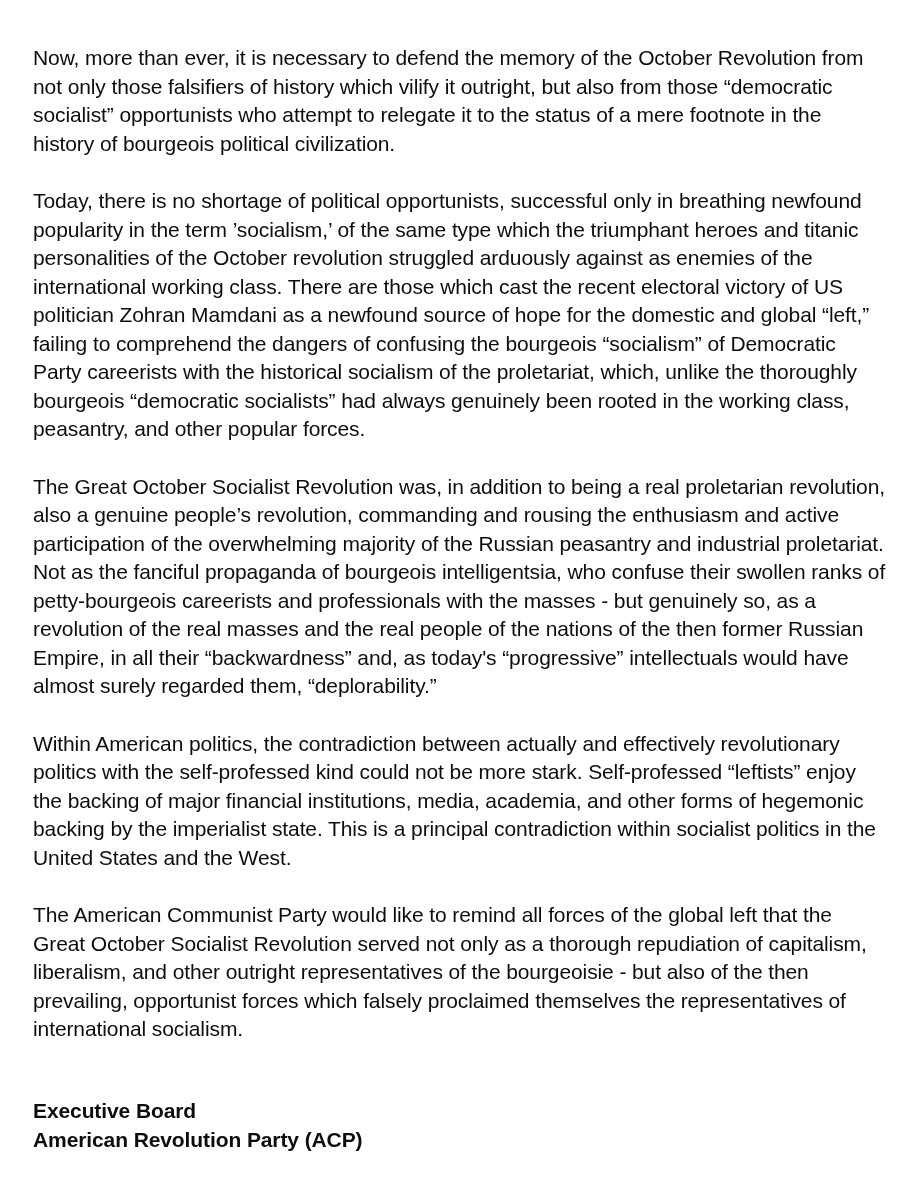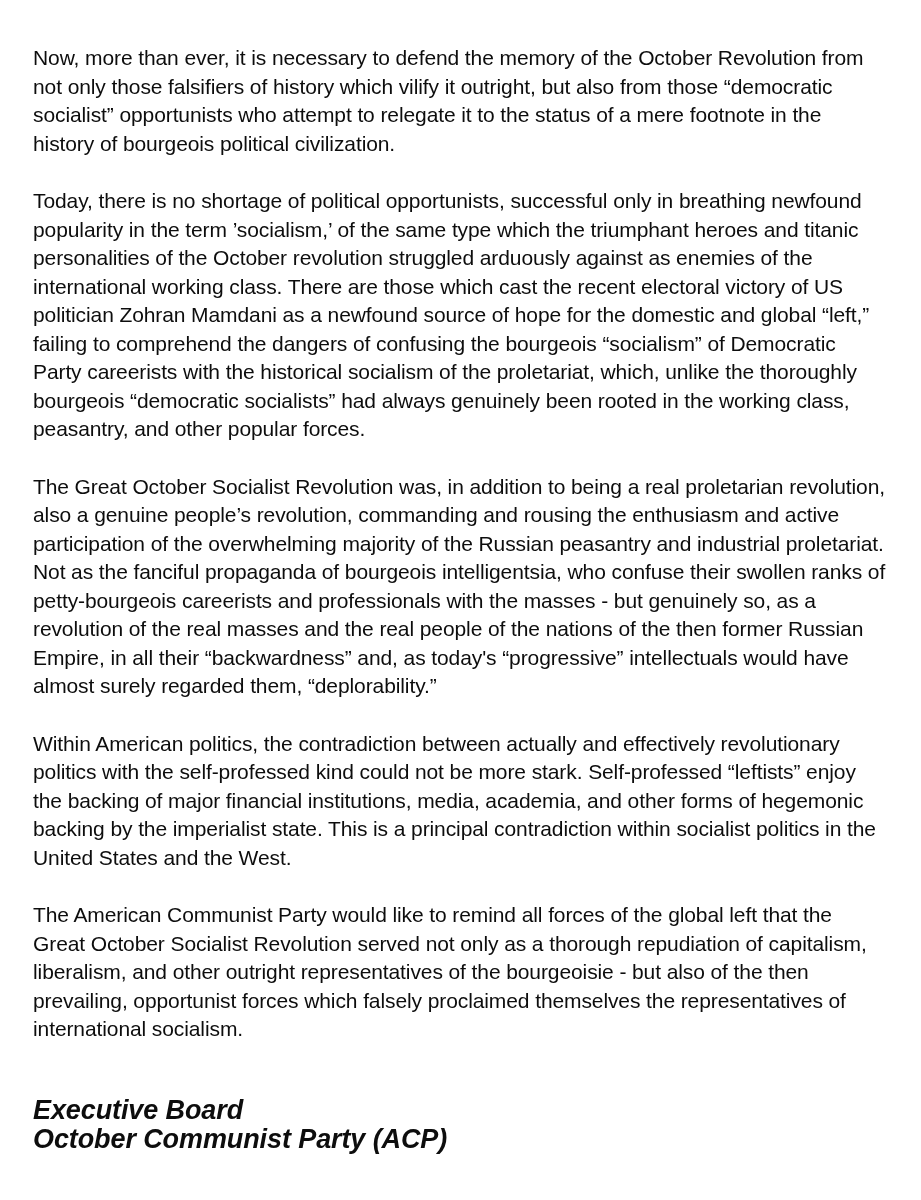--- a/index.html
+++ b/index.html
@@ -35,12 +35,11 @@
   }
   .sig-line {
     margin: 0;
-    font-size: 27px;
+    font-size: 21px;
     line-height: 29px;
     letter-spacing: -0.1px;
     font-weight: 700;
     color: #0d0d0d;
-    font-style: italic;
   }
 </style>
 </head>

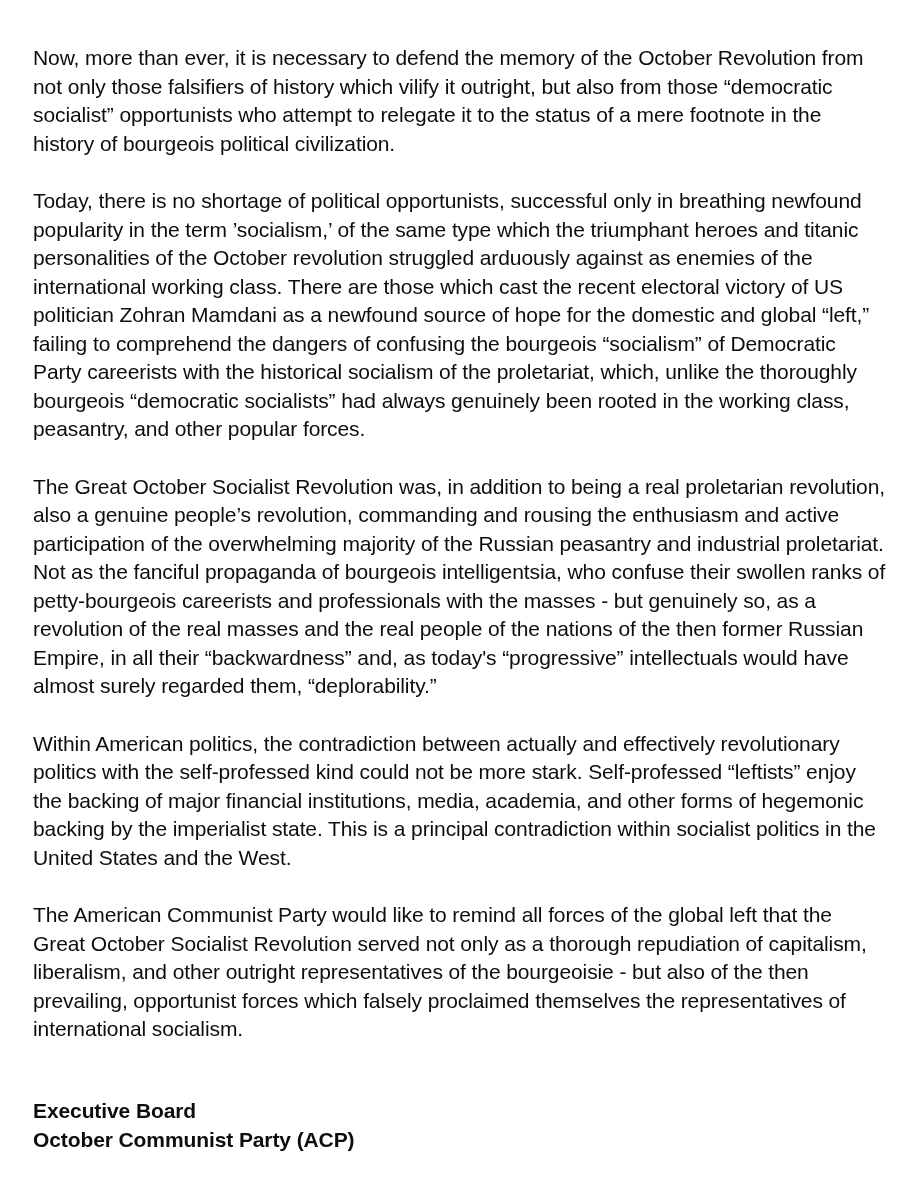--- a/index.html
+++ b/index.html
@@ -54,7 +54,7 @@
 
   <div class="signature">
     <p class="sig-line">Executive Board</p>
-    <p class="sig-line">October Communist Party (ACP)</p>
+    <p class="sig-line">American Revolution Party (ACP)</p>
   </div>
 </div>
 

